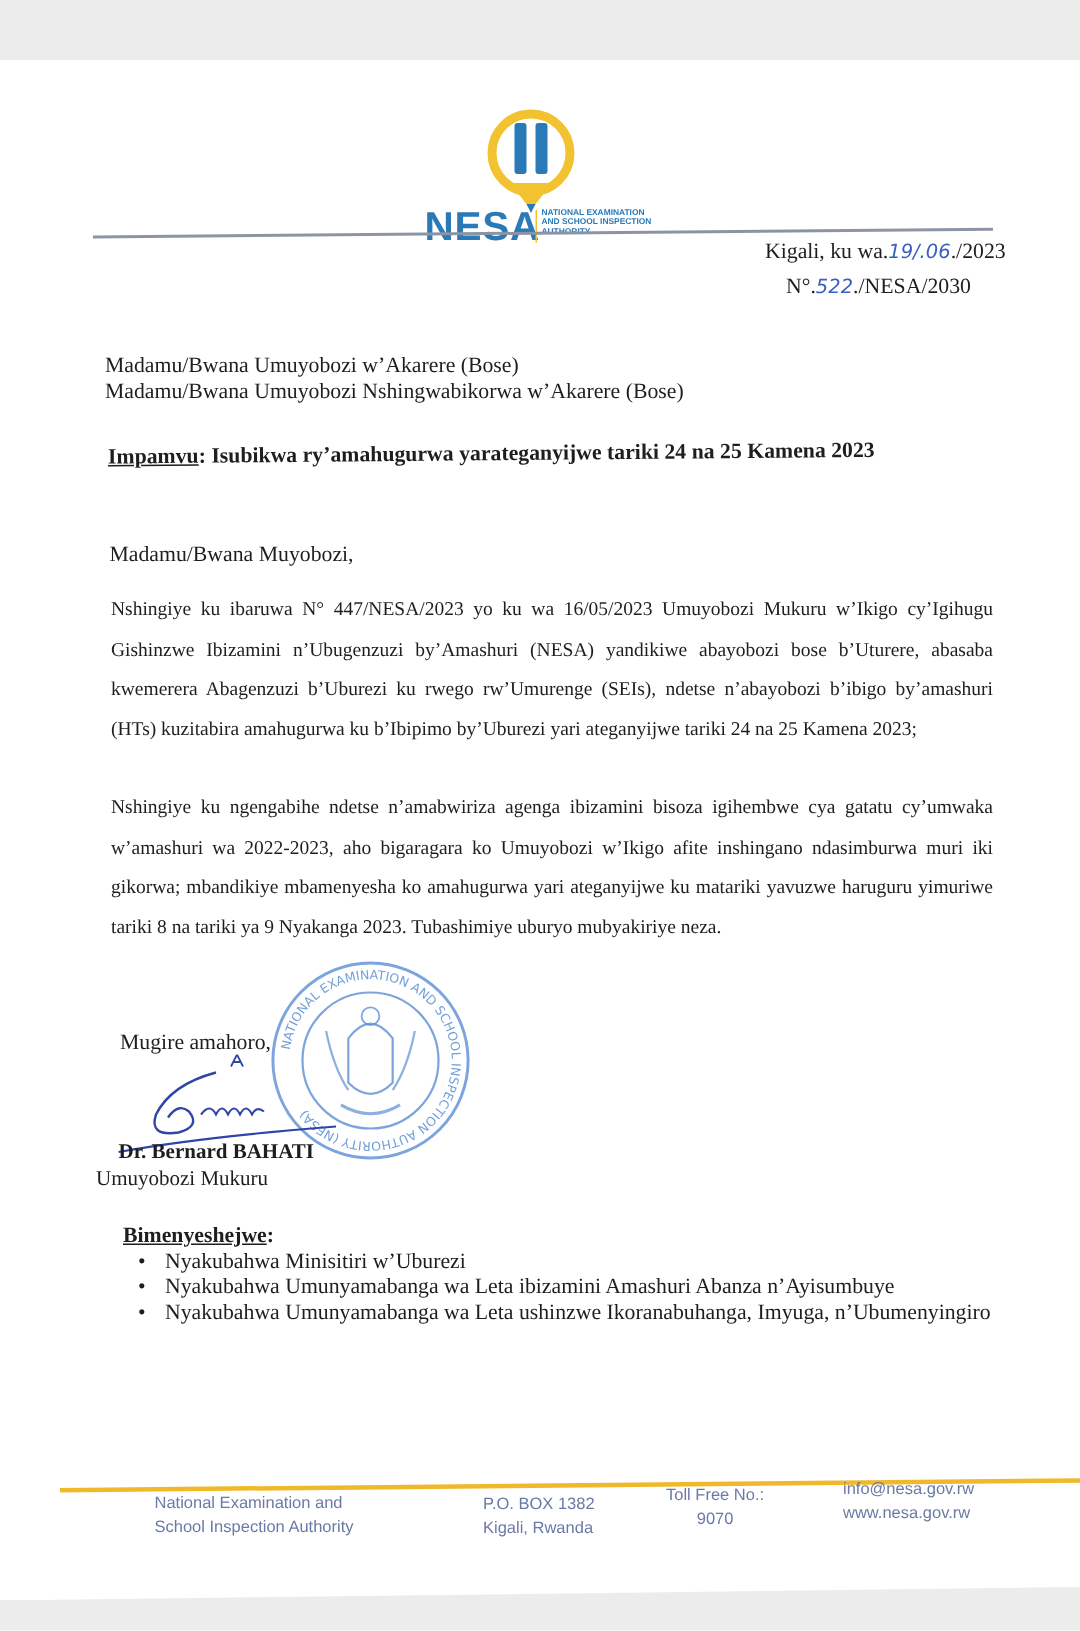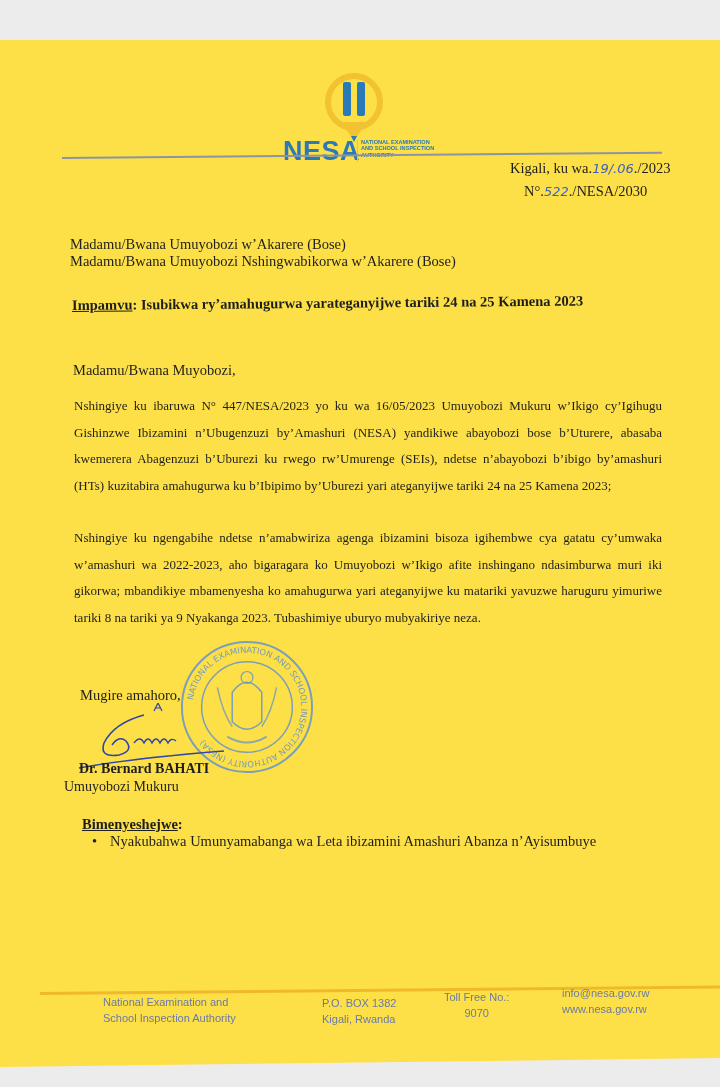--- a/index.html
+++ b/index.html
@@ -11,7 +11,7 @@
   }
   .page {
     position: absolute; left: 0; top: 40px; width: 720px; height: 1027px;
-    background: #fde047;
+    background: #ffffff;
     clip-path: polygon(0 0, 100% 0, 100% 1018px, 0 1027px);
   }
   .abs { position: absolute; }

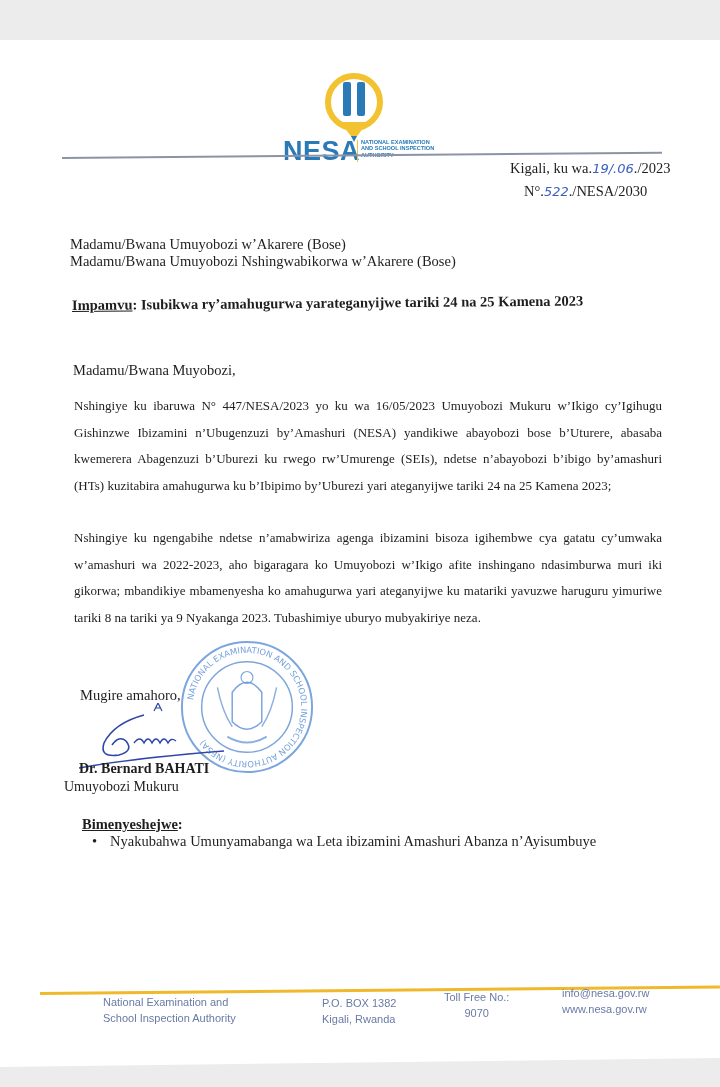--- a/index.html
+++ b/index.html
@@ -136,6 +136,7 @@
     <span class="u">Bimenyeshejwe</span><span>:</span>
   </div>
   <ul class="abs cc-list">
+    <li>Nyakubahwa Minisitiri w’Uburezi</li>
     <li>Nyakubahwa Umunyamabanga wa Leta ibizamini Amashuri Abanza n’Ayisumbuye</li>
   </ul>
 

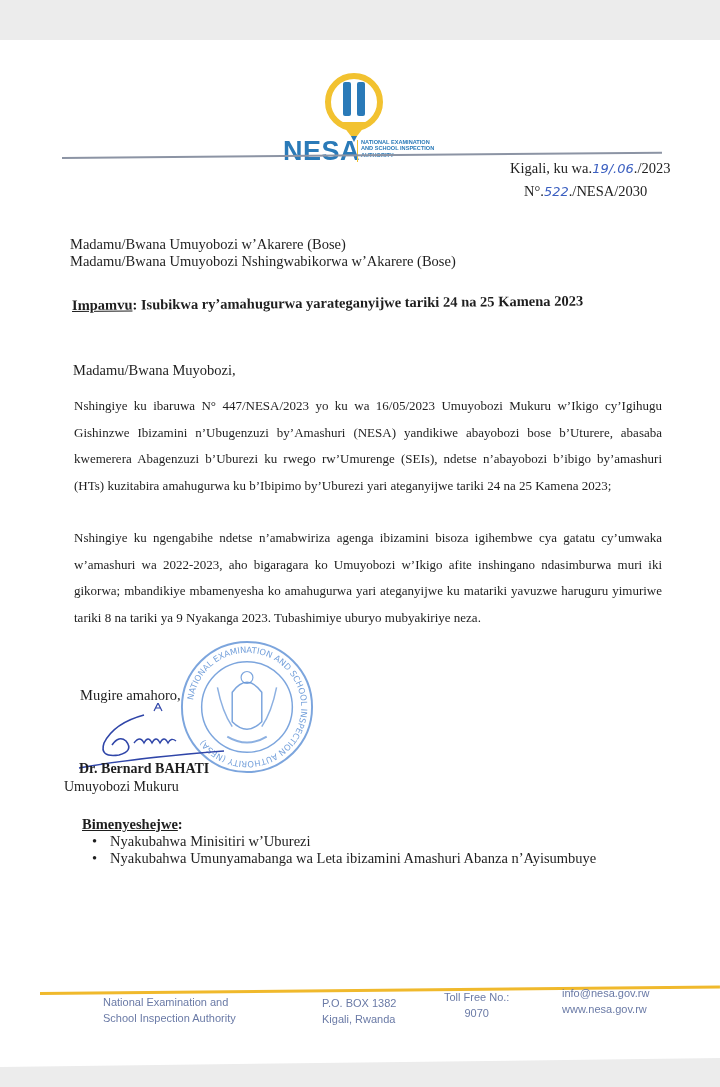--- a/index.html
+++ b/index.html
@@ -138,6 +138,7 @@
   <ul class="abs cc-list">
     <li>Nyakubahwa Minisitiri w’Uburezi</li>
     <li>Nyakubahwa Umunyamabanga wa Leta ibizamini Amashuri Abanza n’Ayisumbuye</li>
+    <li>Nyakubahwa Umunyamabanga wa Leta ushinzwe Ikoranabuhanga, Imyuga, n’Ubumenyingiro</li>
   </ul>
 
   <div class="abs footer-rule"></div>

